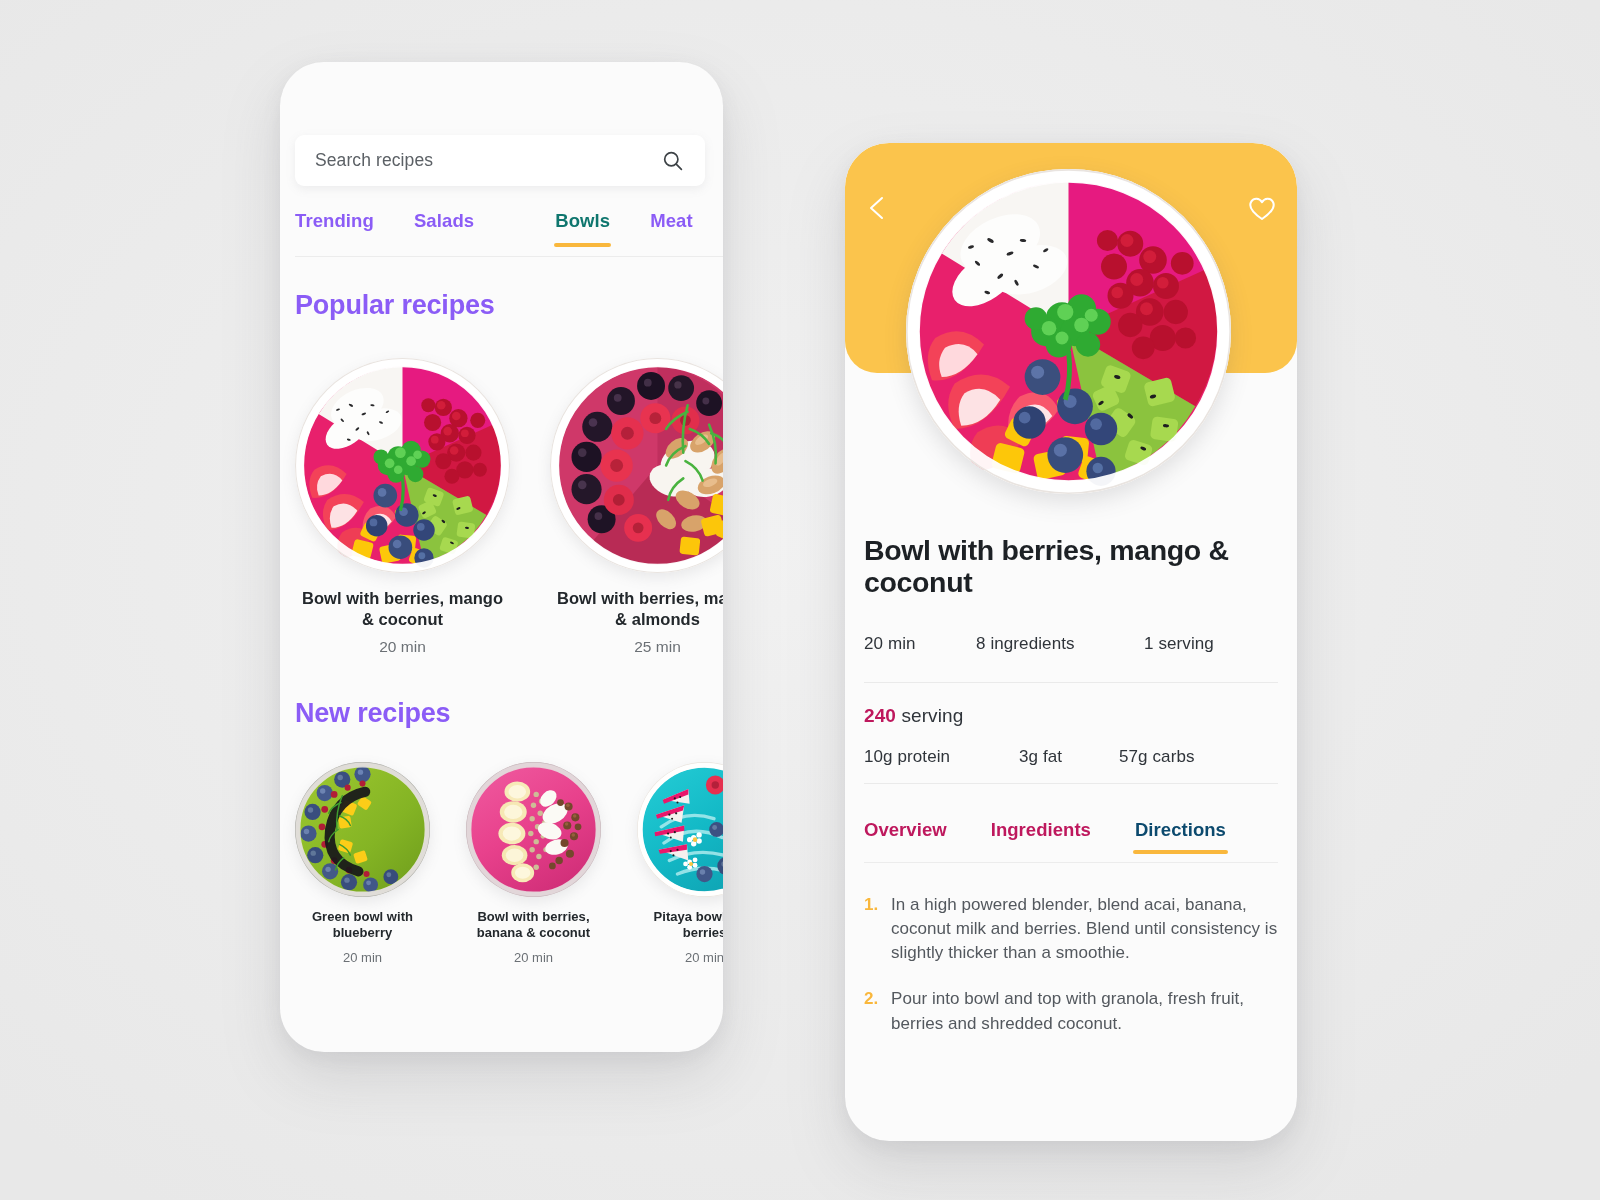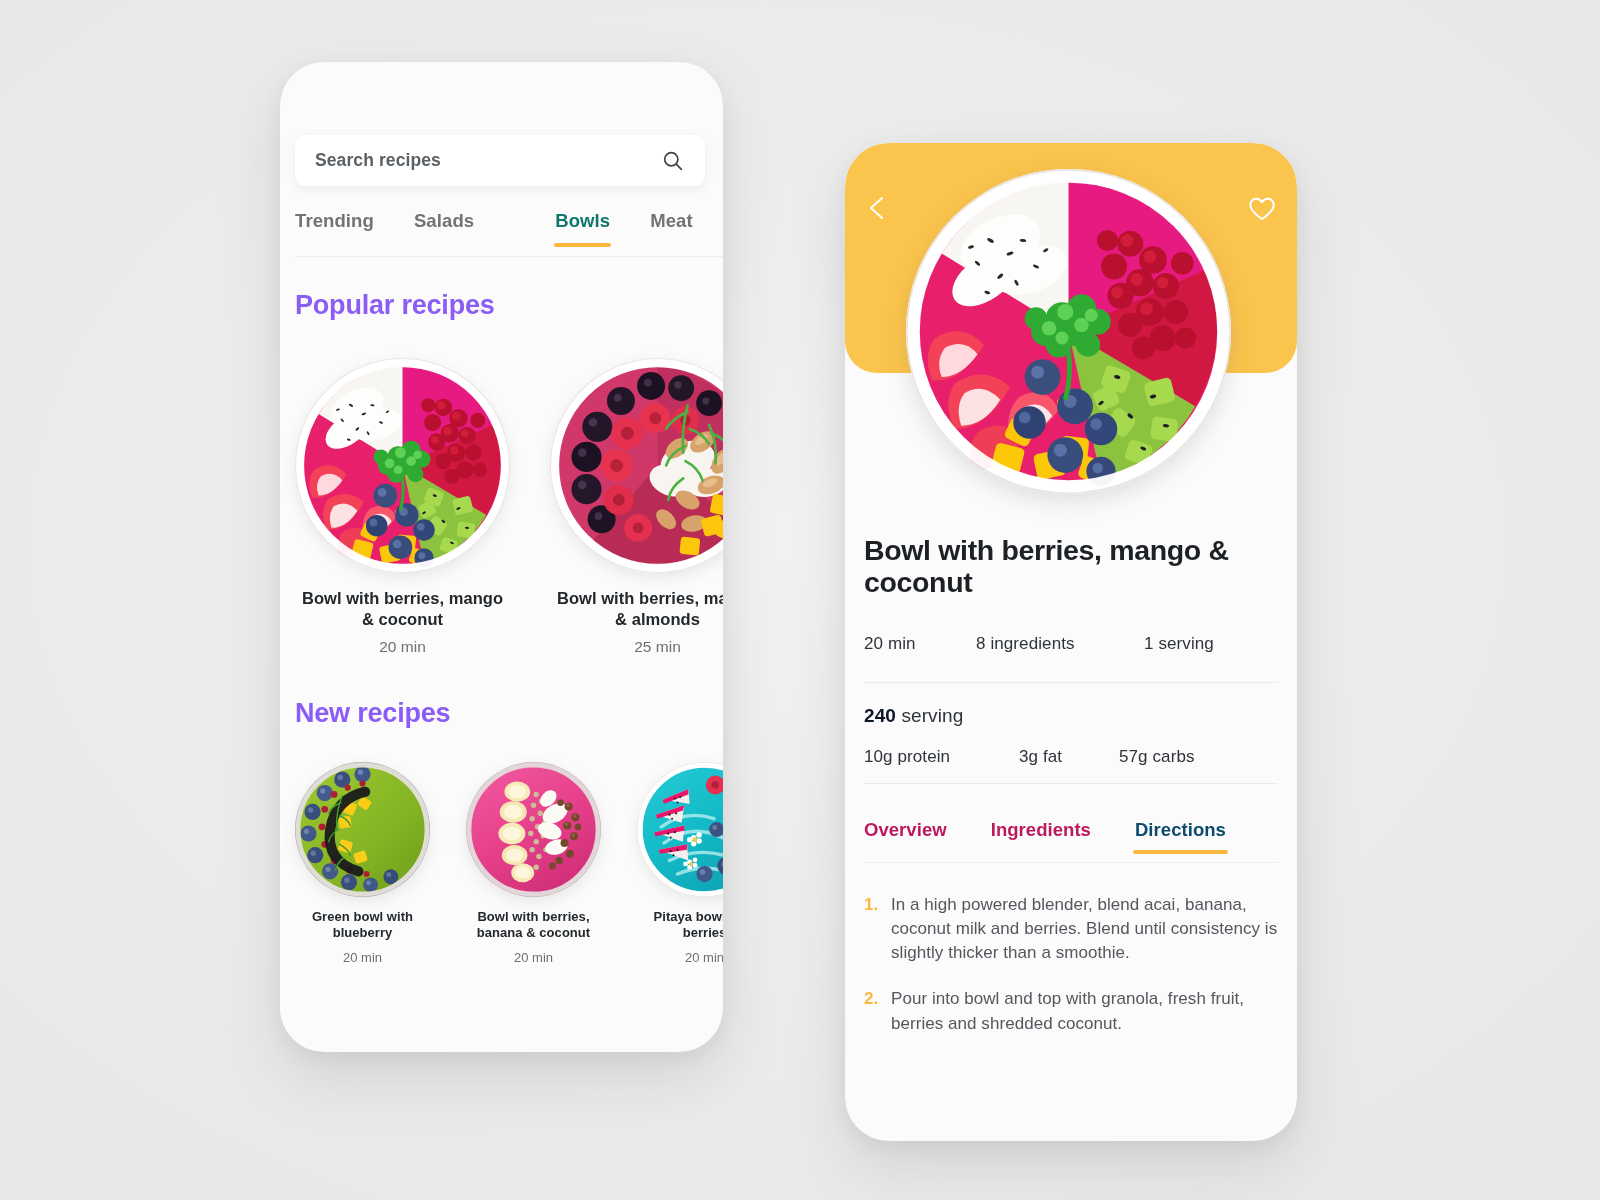--- a/index.html
+++ b/index.html
@@ -67,7 +67,6 @@
     font-size: 17.5px;
     color: #5b6065;
     letter-spacing: 0.1px;
-    font-weight: bold;
   }
   .search-icon { width: 24px; height: 24px; flex-shrink: 0; }
 

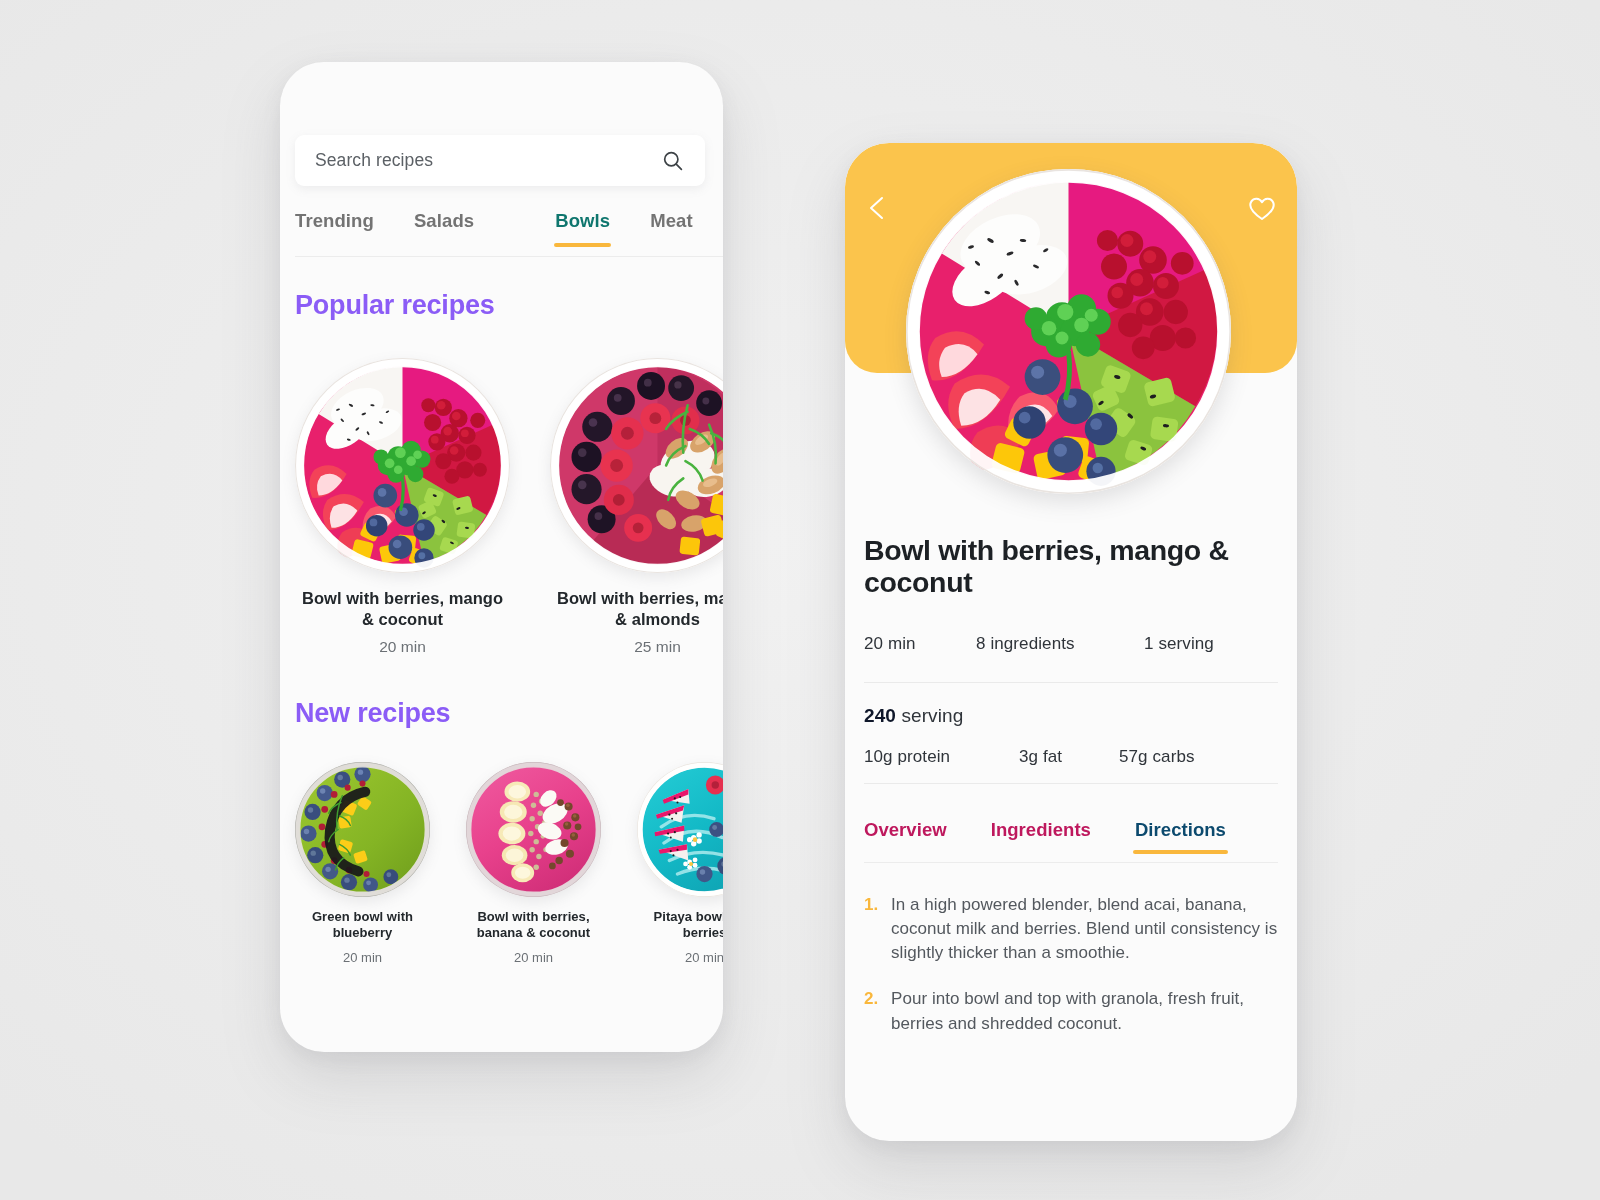--- a/index.html
+++ b/index.html
@@ -83,7 +83,7 @@
   .tab {
     font-size: 18.5px;
     font-weight: 700;
-    color: #737373;
+    color: #8b5cf6;
     padding: 0 0 15px 0;
     margin-right: 40px;
     position: relative;

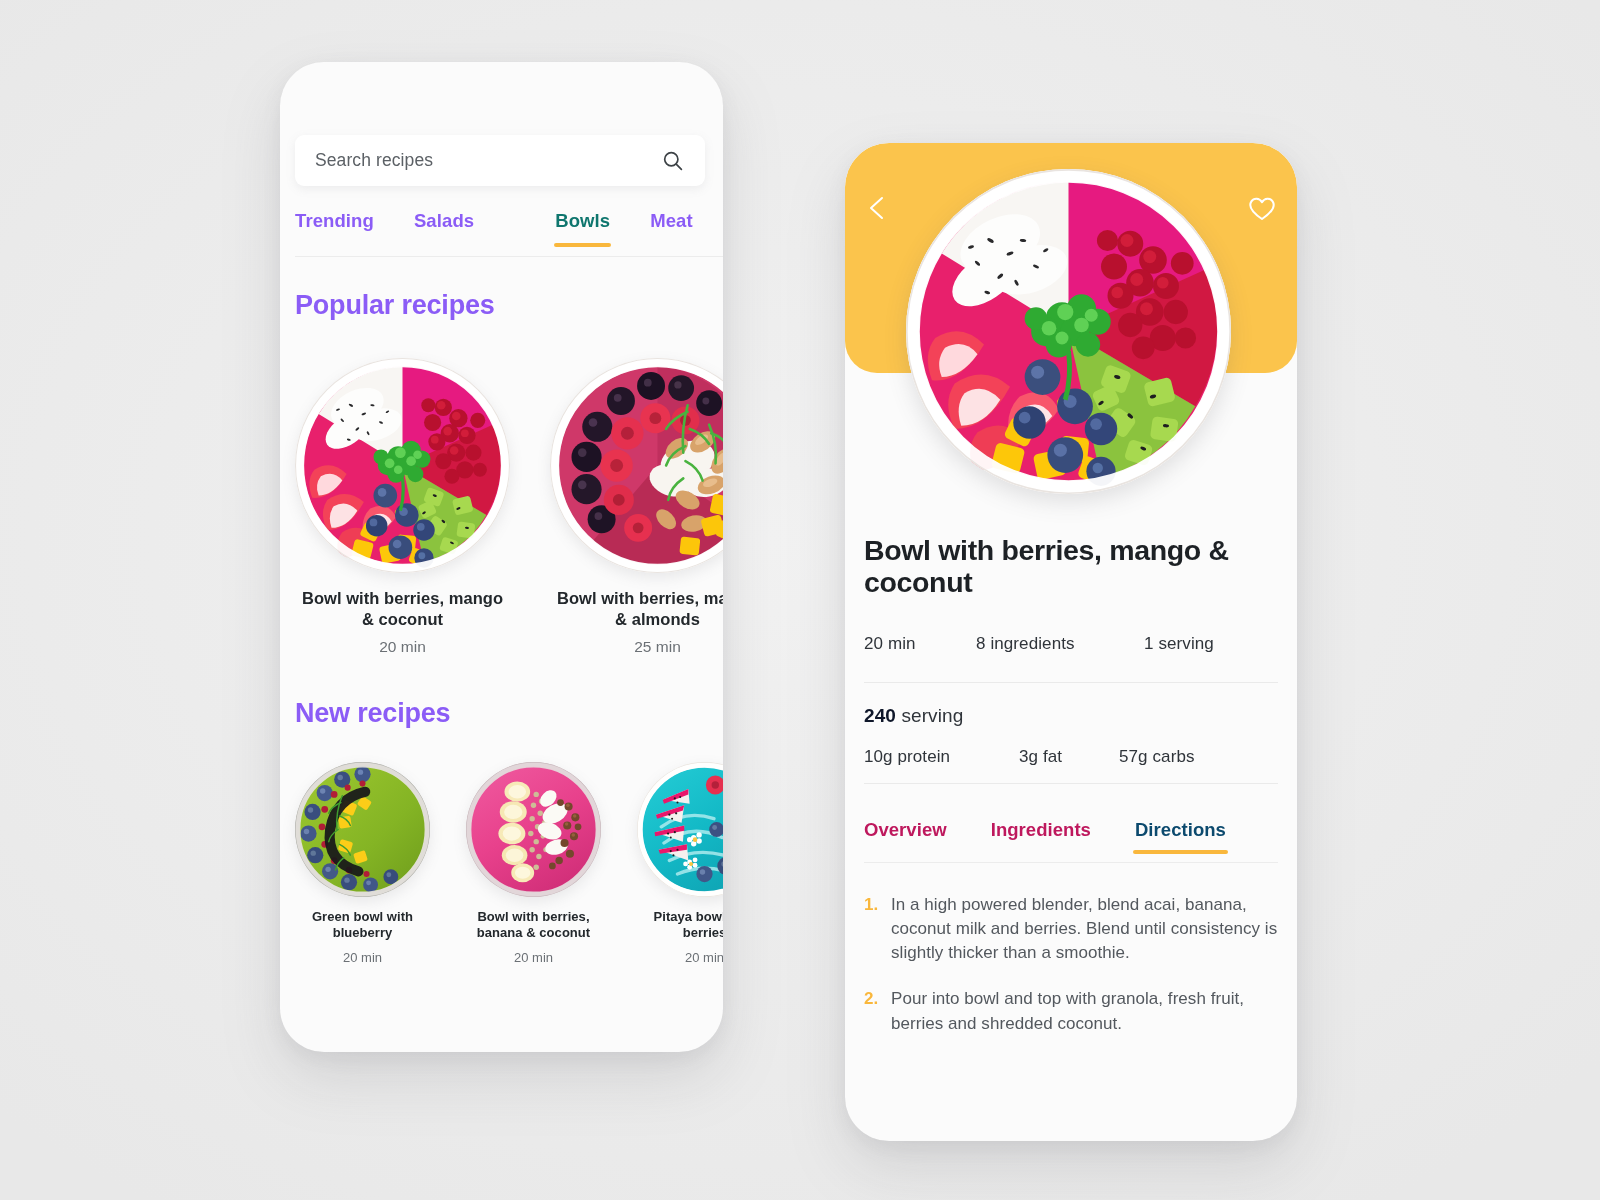--- a/index.html
+++ b/index.html
@@ -235,7 +235,7 @@
     color: #2f343a;
     letter-spacing: 0.1px;
   }
-  .cal-num { color: #0f172a; font-weight: 700; }
+  .cal-num { color: #be185d; font-weight: 700; }
 
   .macro-row {
     position: absolute;

